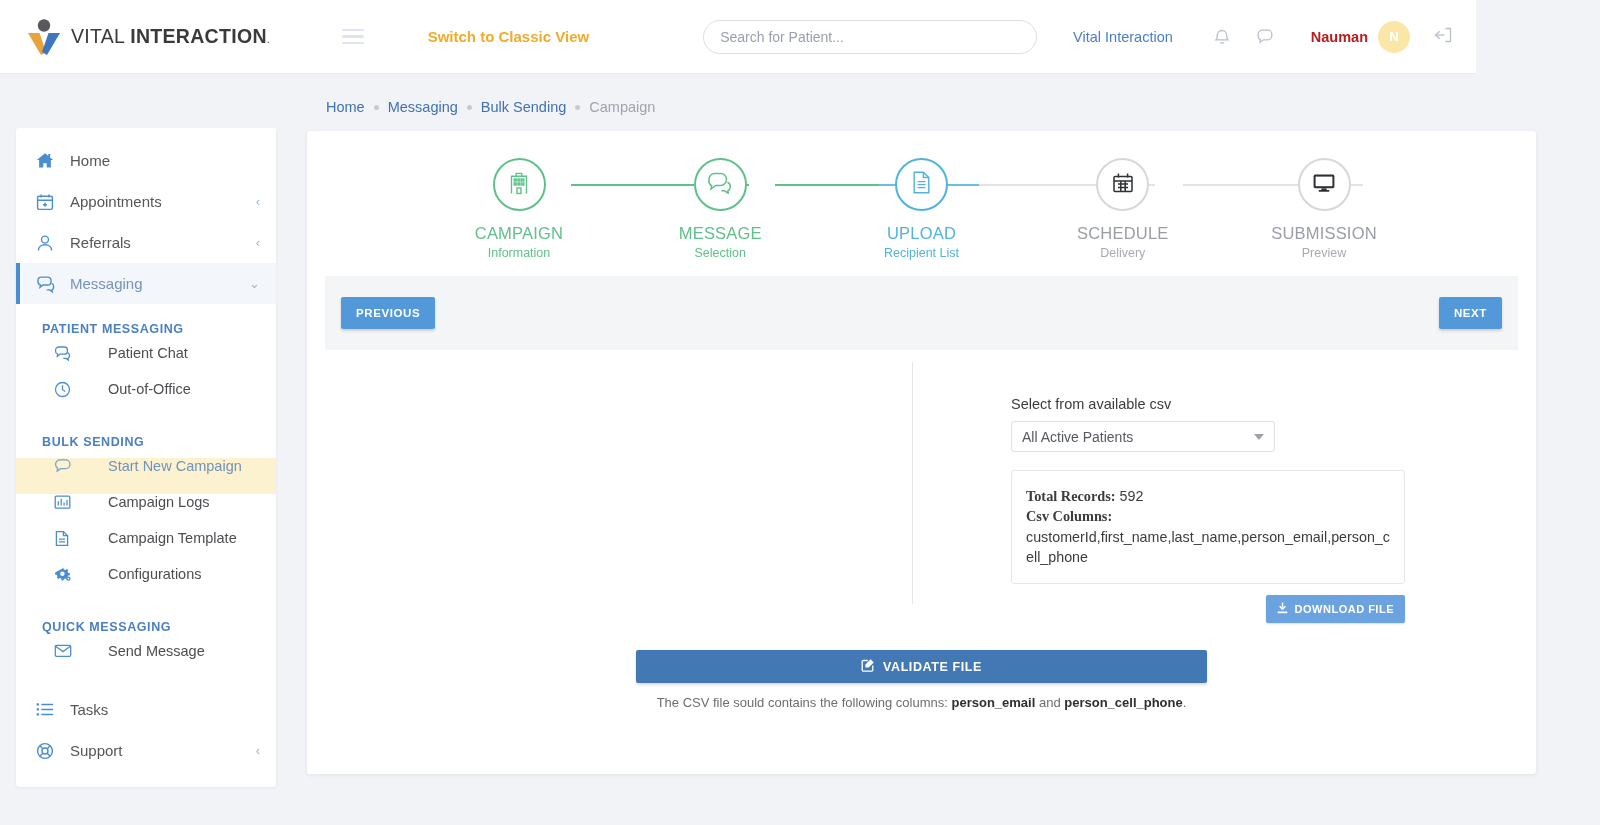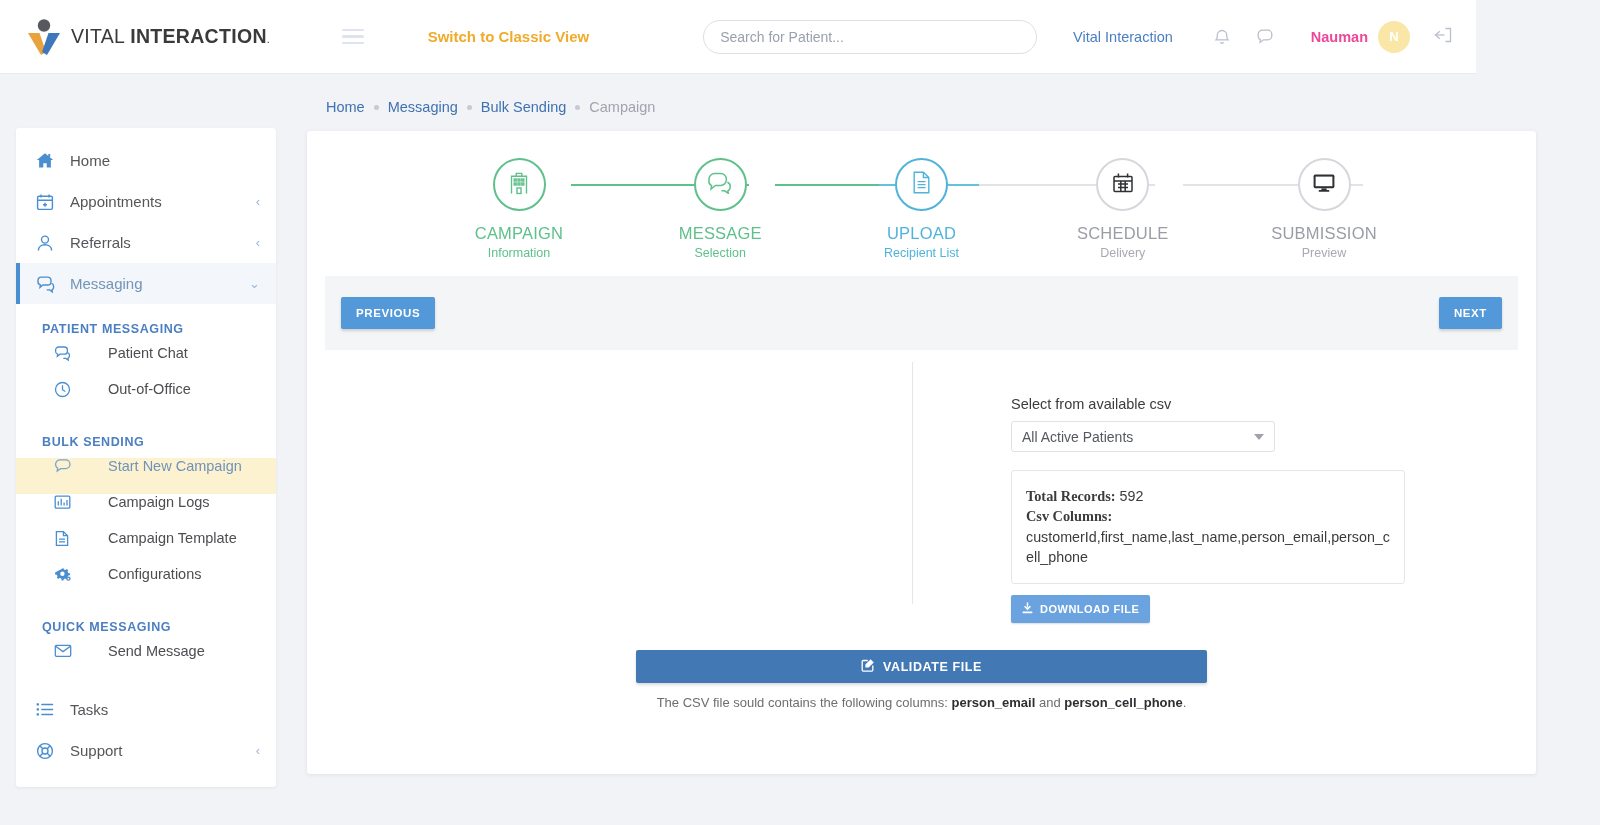--- a/index.html
+++ b/index.html
@@ -66,7 +66,7 @@
     cursor: pointer; margin-right: 14px;
   }
   .user-name {
-    color: #ec4899; font-size: 14.5px; font-weight: 600;
+    color: #b91c1c; font-size: 14.5px; font-weight: 600;
     margin-left: 16px; margin-right: 10px; white-space: nowrap;
     cursor: pointer;
   }

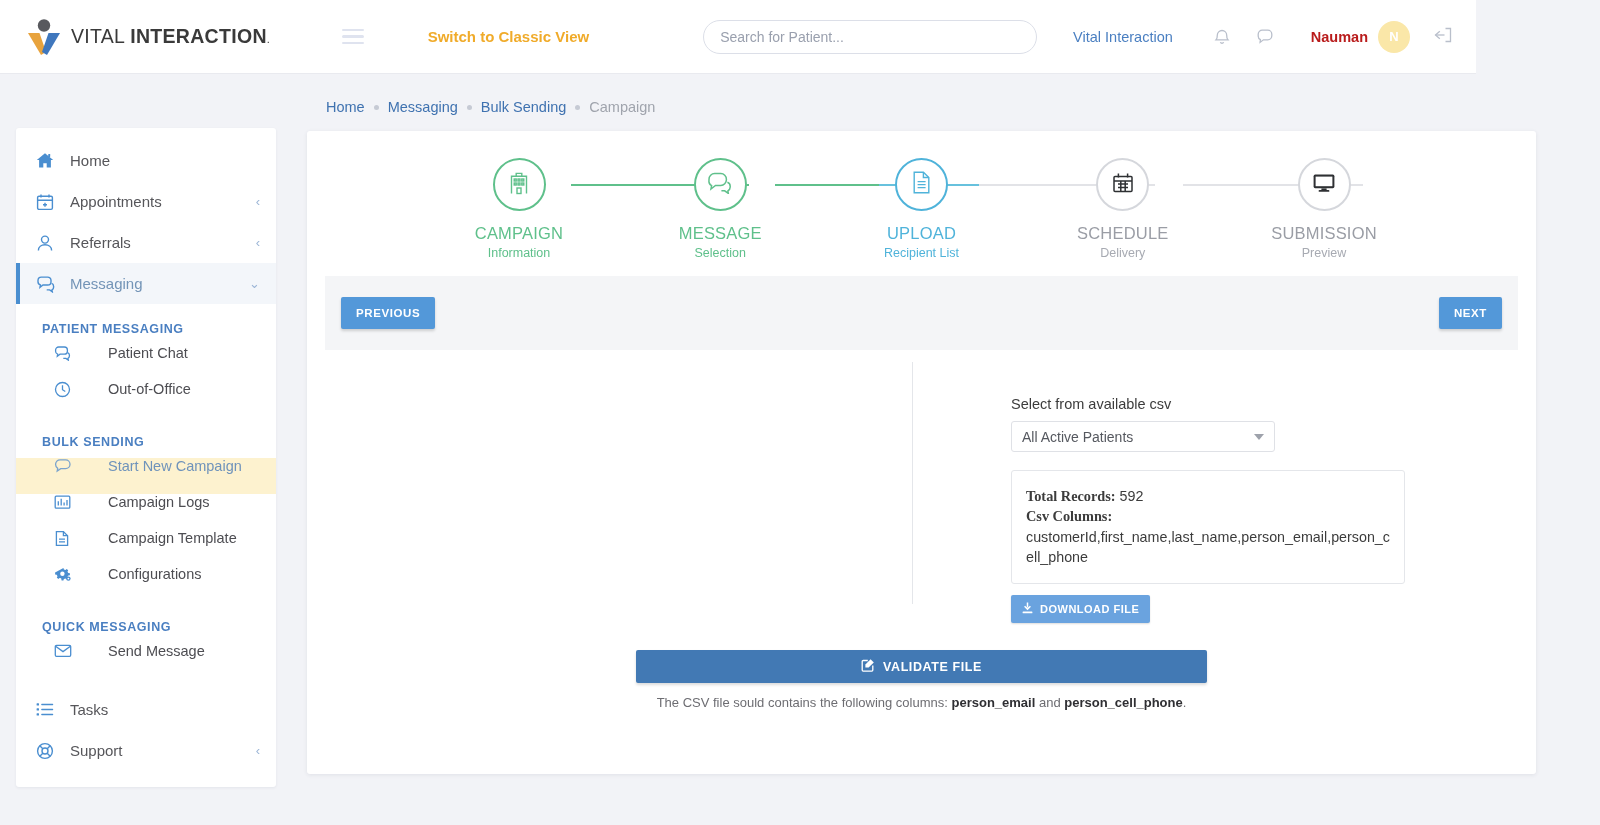--- a/index.html
+++ b/index.html
@@ -224,7 +224,7 @@
     line-height: 1.42;
   }
   .info-box b { font-weight: 700; font-family: Liberation Serif, serif; }
-  .dl-row { display: flex; width: 394px; margin-top: 11px; }
+  .dl-row { display: flex; justify-content: flex-end; width: 394px; margin-top: 11px; }
   .btn-dl {
     background: #6aa3df; color: #fff; border: none;
     font-family: "Liberation Sans", sans-serif;

